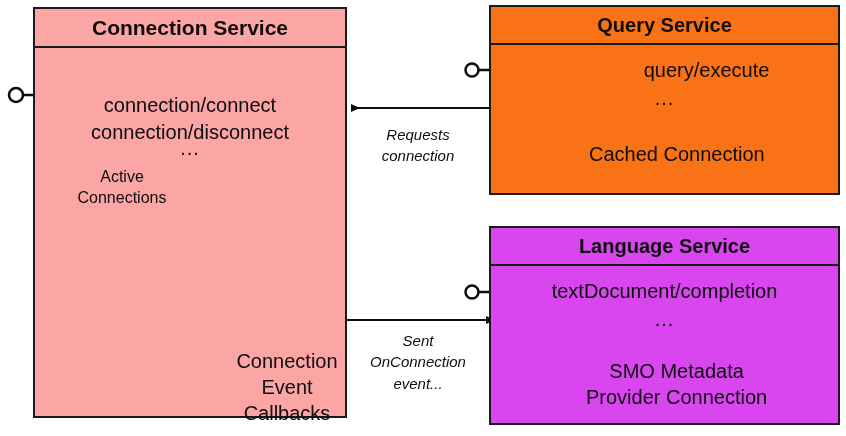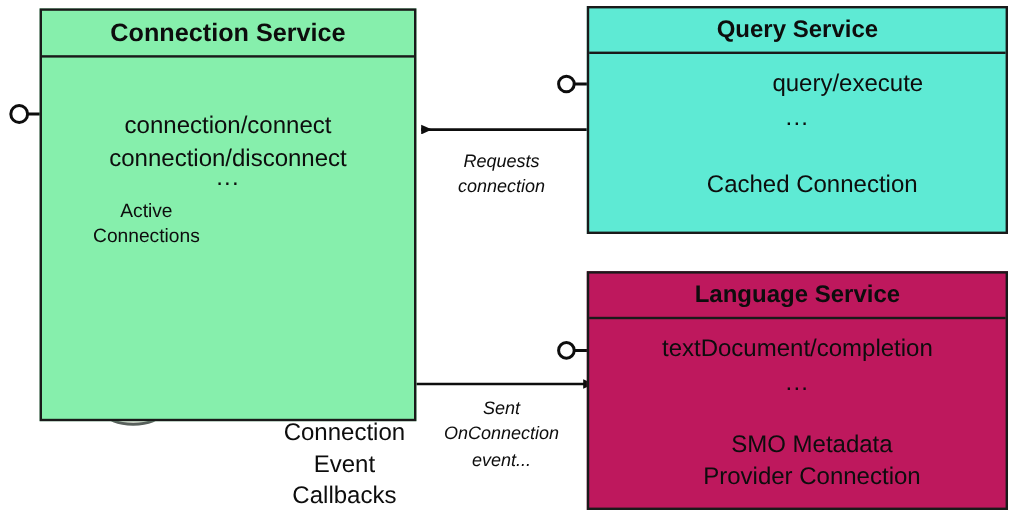--- a/index.html
+++ b/index.html
@@ -34,8 +34,8 @@
   }
   .comp-connection {
     left: 33px;  top: 7px;
-    width: 314px; height: 344px;
-    background: #86efac;
+    width: 314px; height: 411px;
+    background: #fca5a5;
   }
   .comp-query {
     left: 489px; top: 5px;

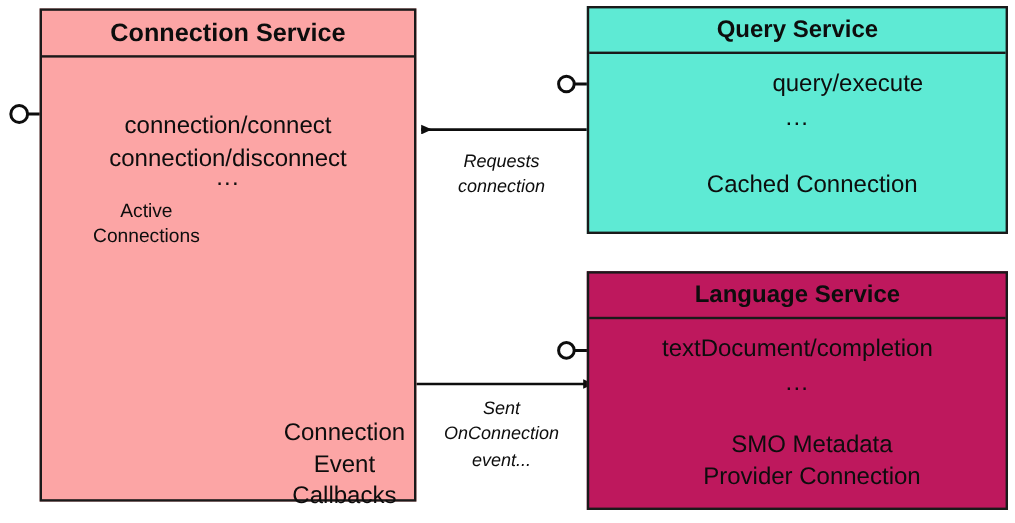--- a/index.html
+++ b/index.html
@@ -40,7 +40,7 @@
   .comp-query {
     left: 489px; top: 5px;
     width: 351px; height: 190px;
-    background: #5eead4;
+    background: #f97316;
   }
   .comp-language {
     left: 489px; top: 226px;

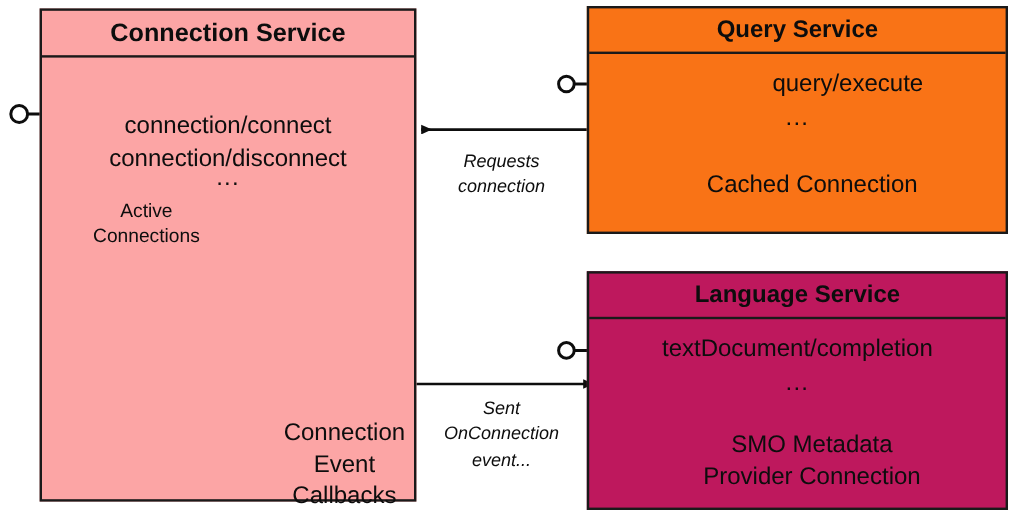--- a/index.html
+++ b/index.html
@@ -45,7 +45,7 @@
   .comp-language {
     left: 489px; top: 226px;
     width: 351px; height: 199px;
-    background: #be185d;
+    background: #d946ef;
   }
   .comp-header {
     box-sizing: border-box;

